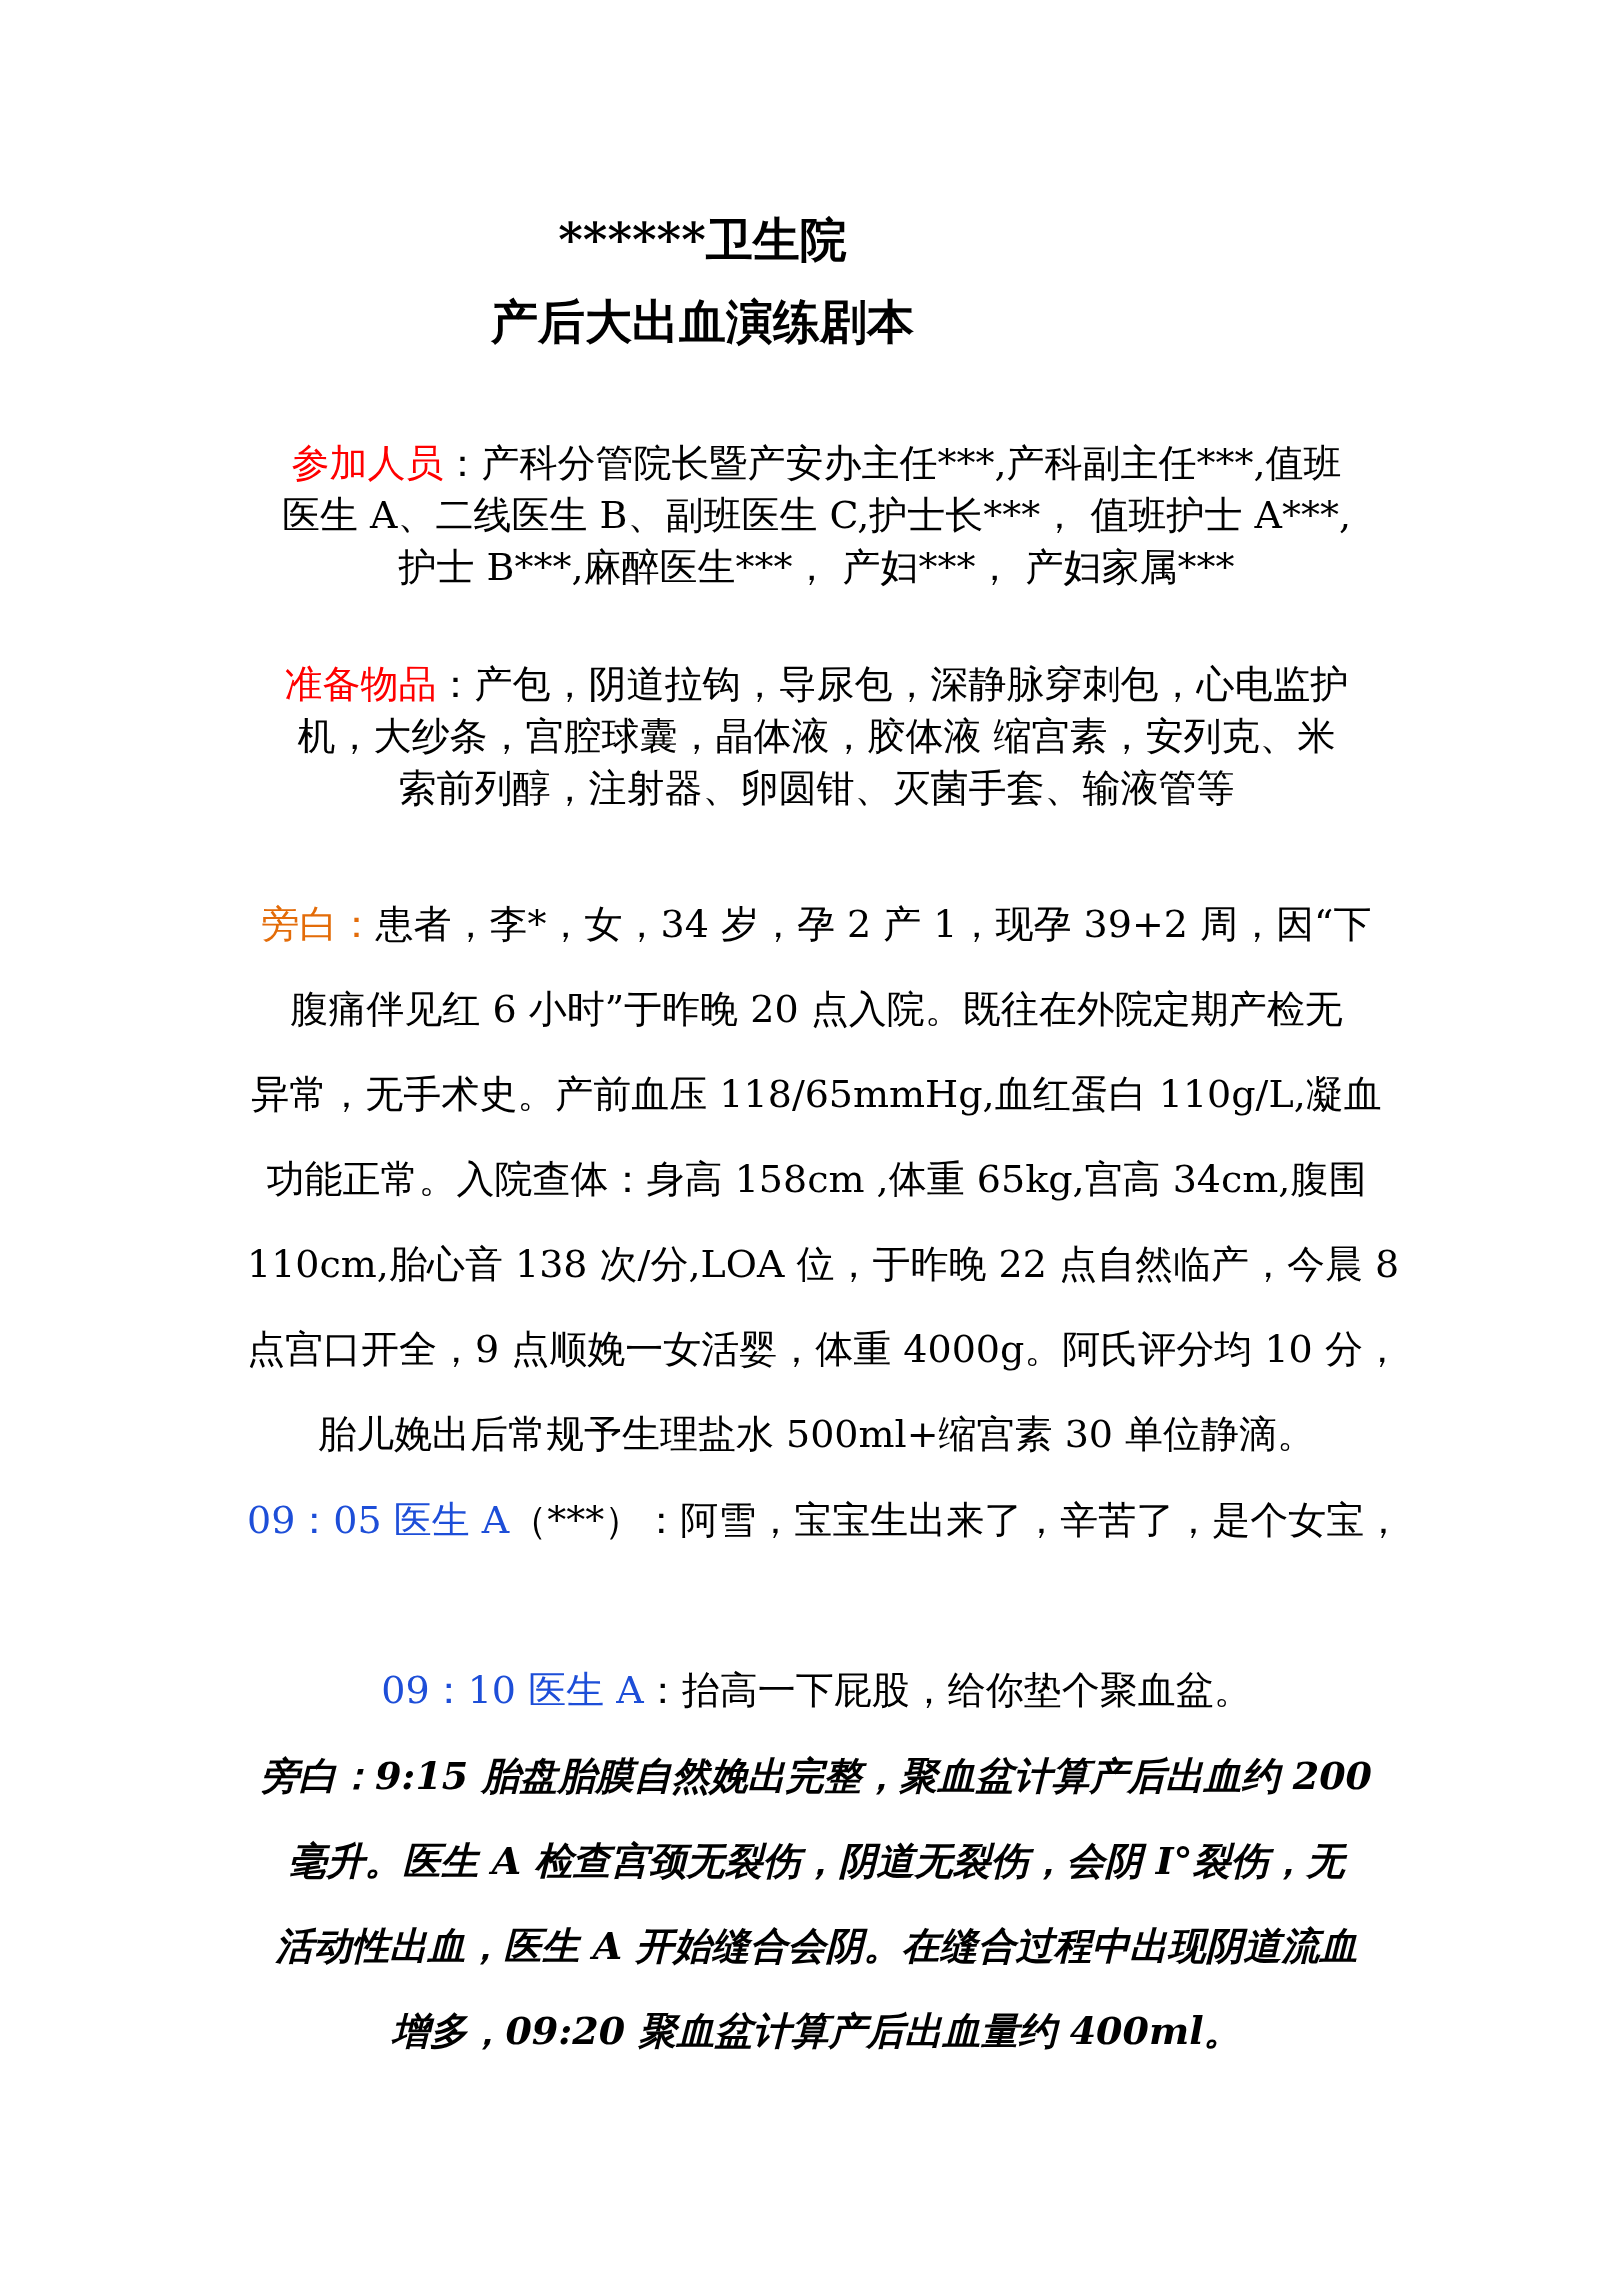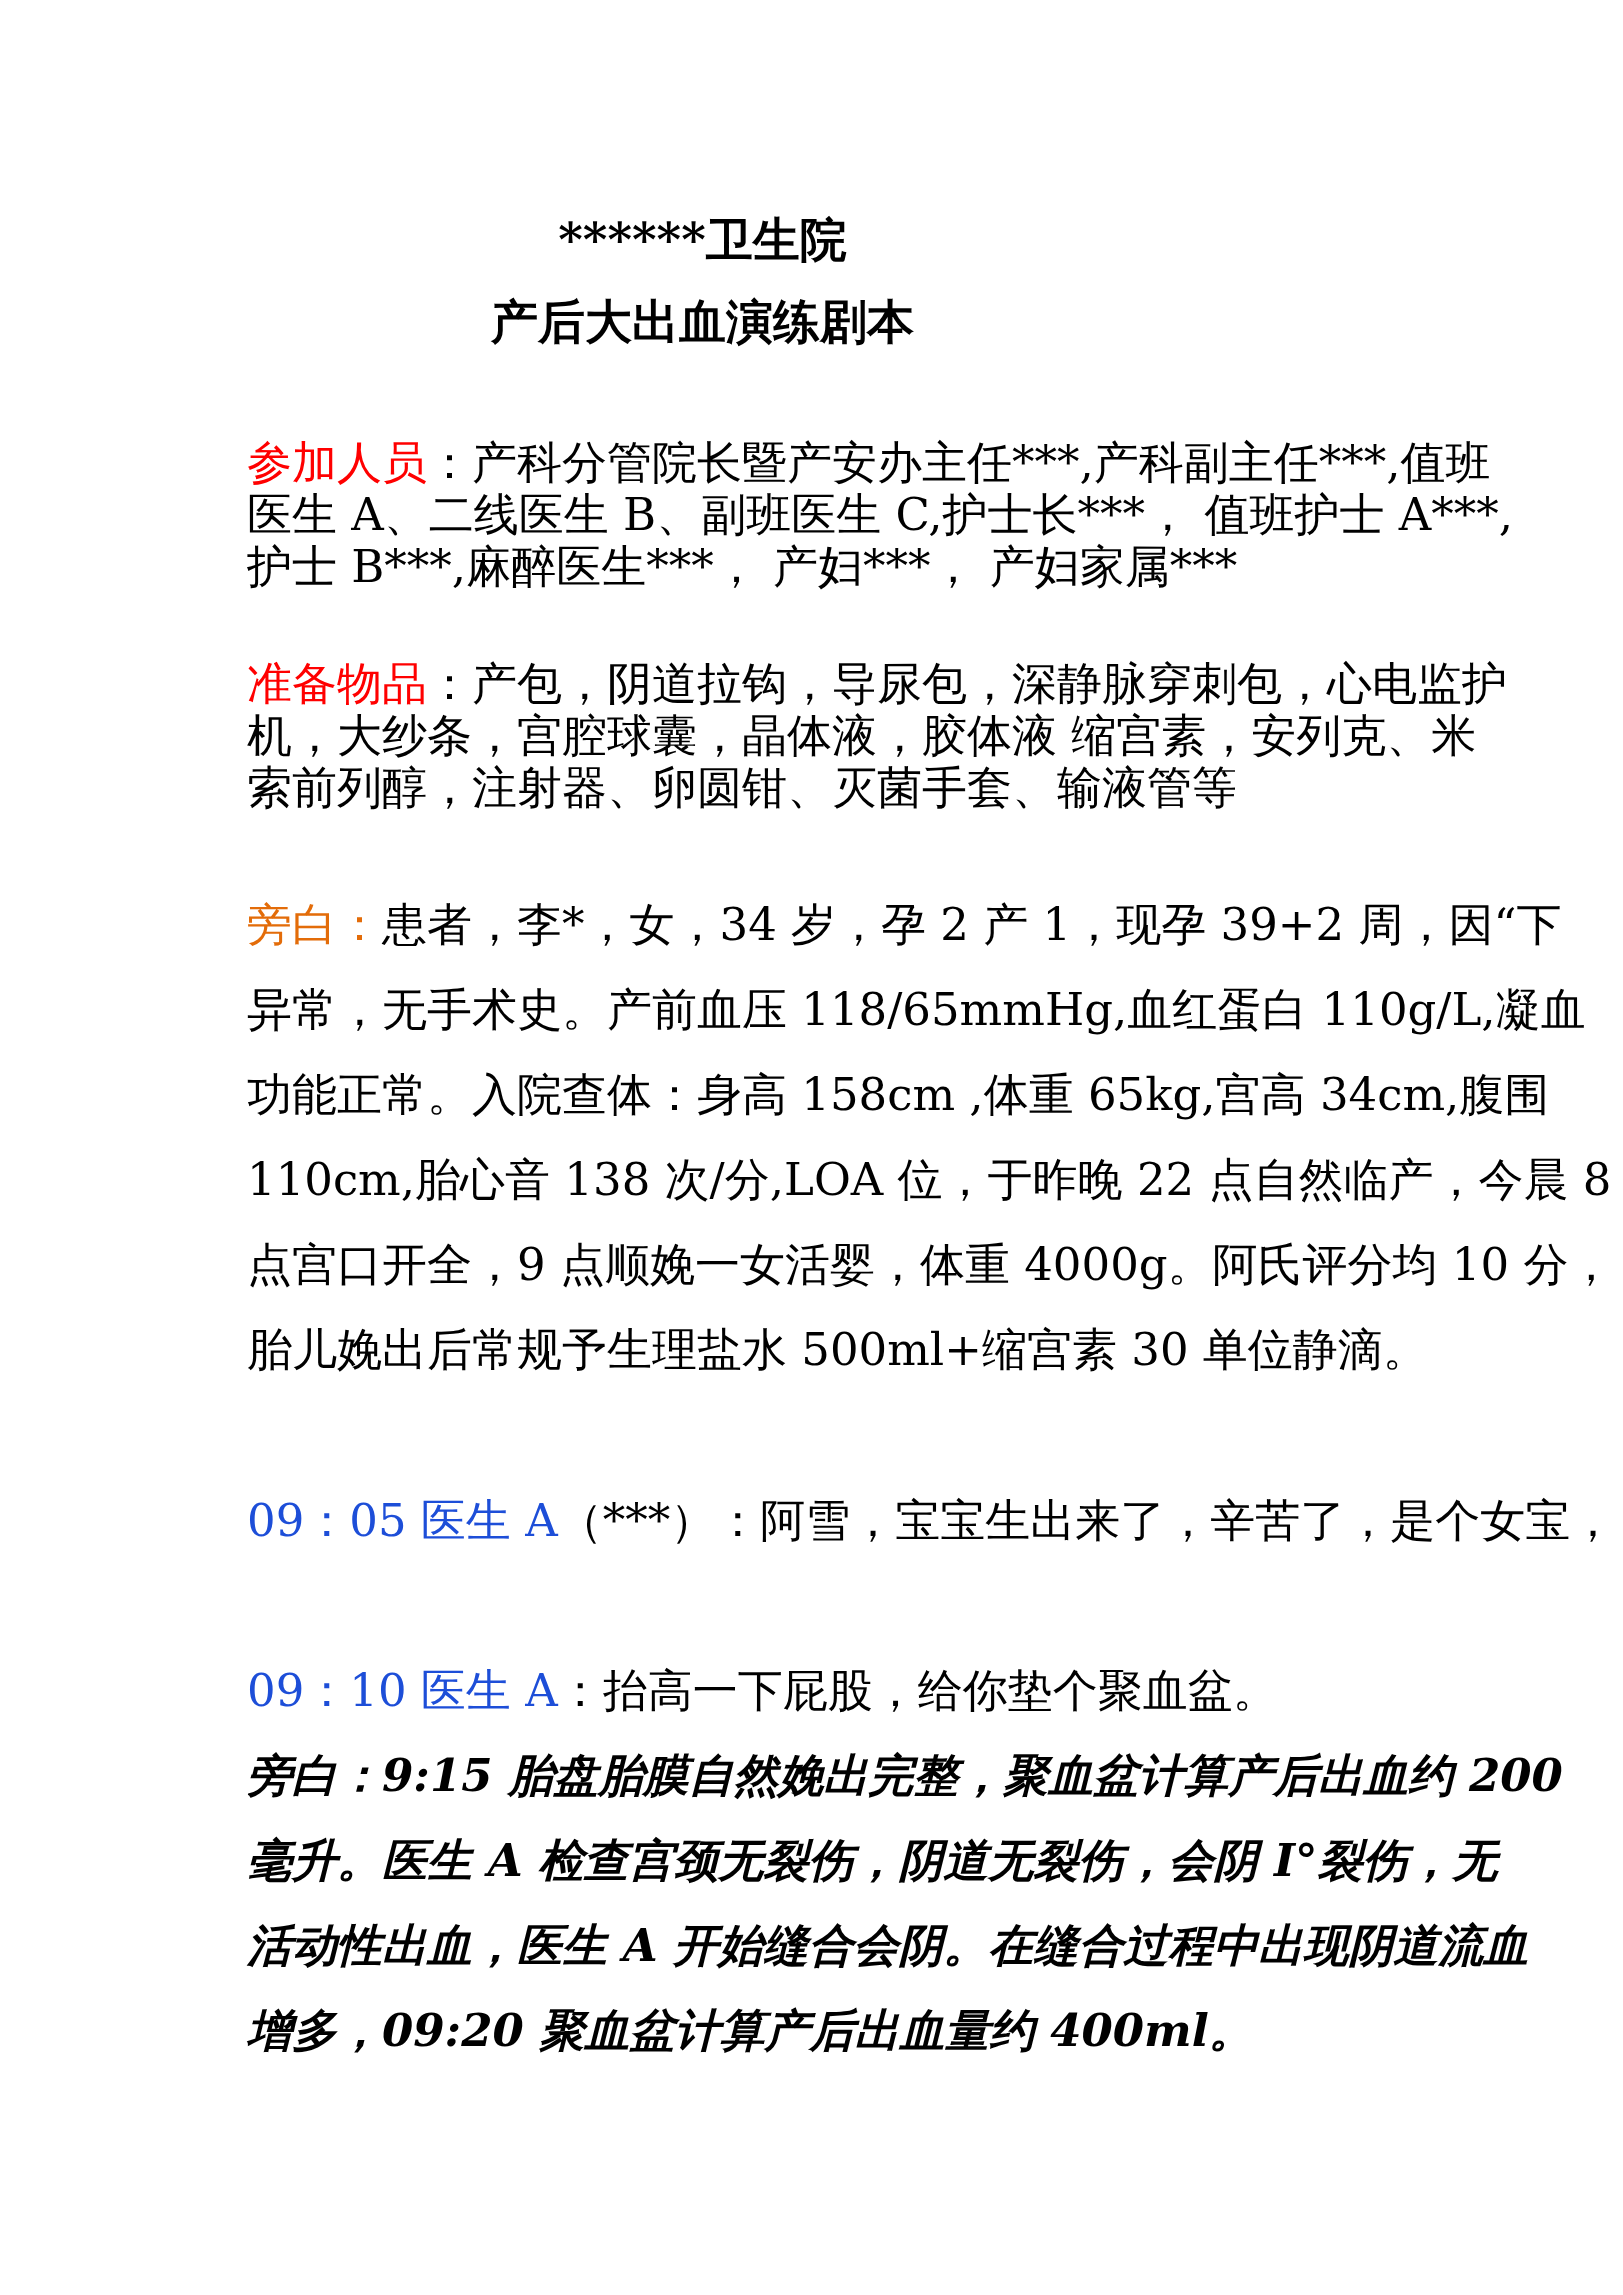--- a/index.html
+++ b/index.html
@@ -31,8 +31,9 @@
     position: absolute;
     left: 247px;
     width: 1139px;
-    font-size: 45px;
+    font-size: 38px;
     letter-spacing: 0px;
+    text-align: center;
   }
   .tight { line-height: 52px; }
   .loose { line-height: 85px; }

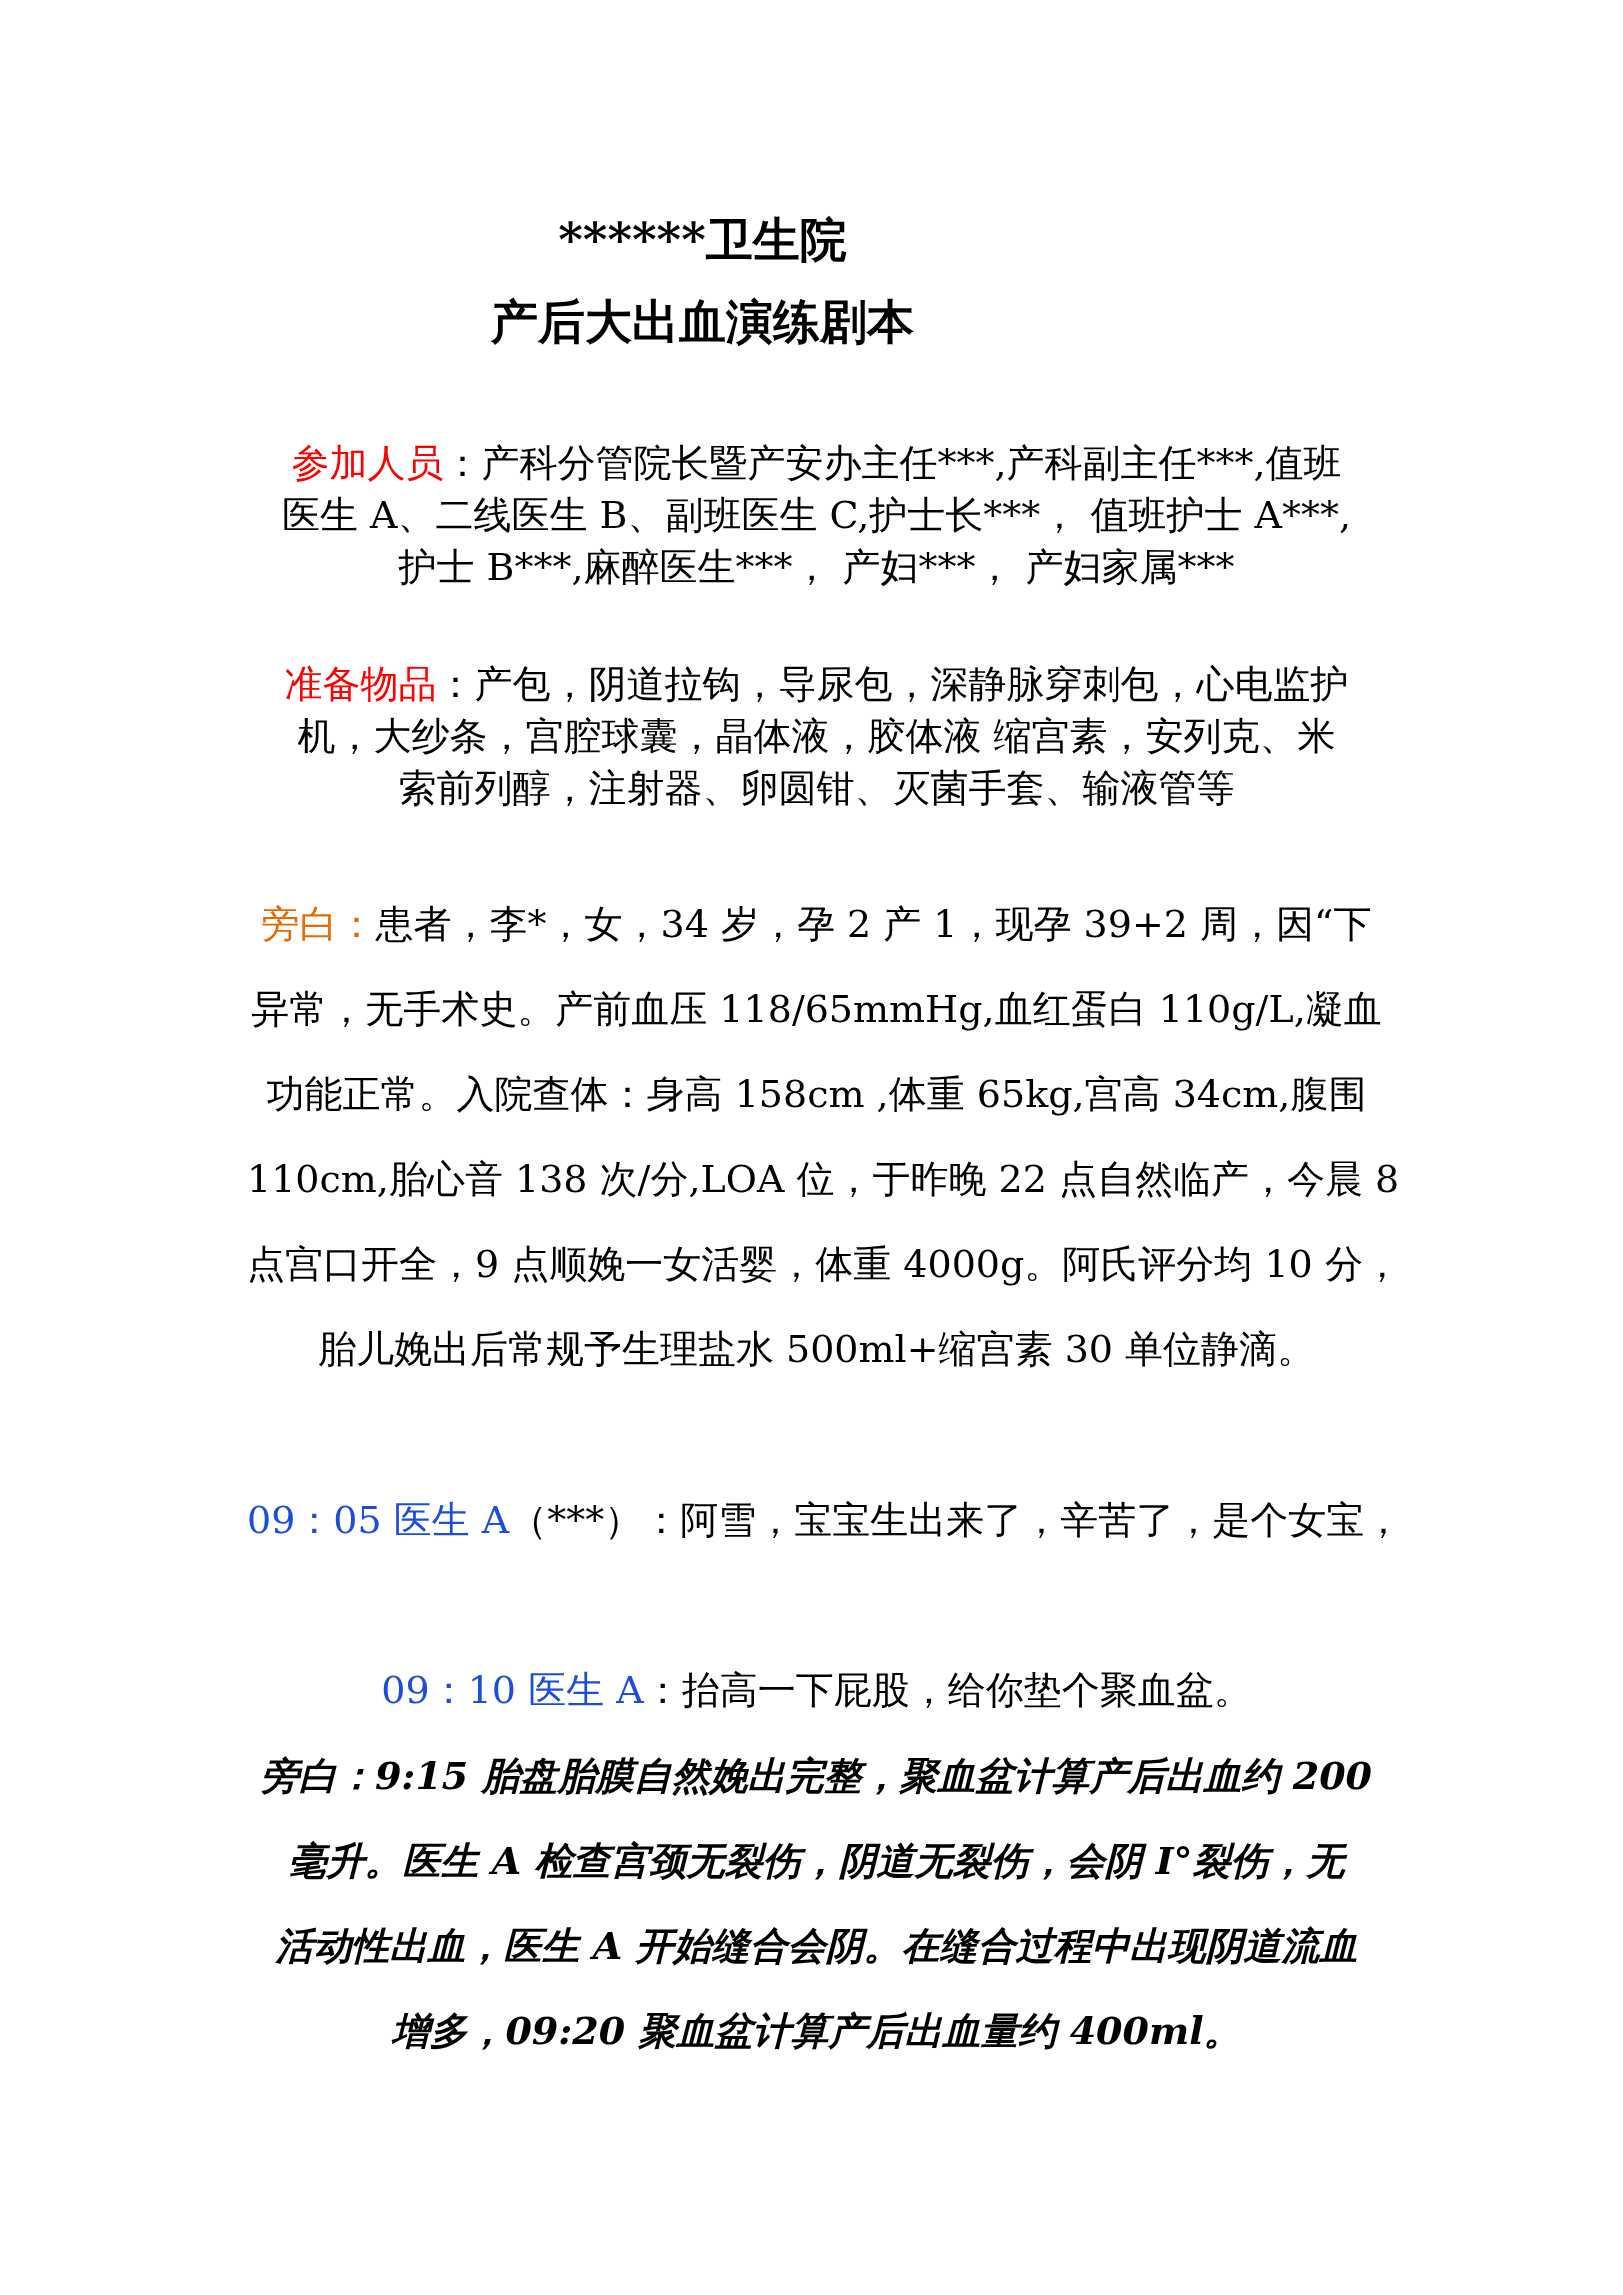--- a/index.html
+++ b/index.html
@@ -71,6 +71,7 @@
     <span class="line">
       <span class="label-orange">旁白</span><span class="label-orange">：</span><span>患者，李*，女，34 岁，孕 2 产 1，现孕 39+2 周，因“下</span>
     </span>
+    <span class="line">腹痛伴见红 6 小时”于昨晚 20 点入院。既往在外院定期产检无</span>
     <span class="line">异常，无手术史。产前血压 118/65mmHg,血红蛋白 110g/L,凝血</span>
     <span class="line">功能正常。入院查体：身高 158cm ,体重 65kg,宫高 34cm,腹围</span>
     <span class="line">110cm,胎心音 138 次/分,LOA 位，于昨晚 22 点自然临产，今晨 8</span>

